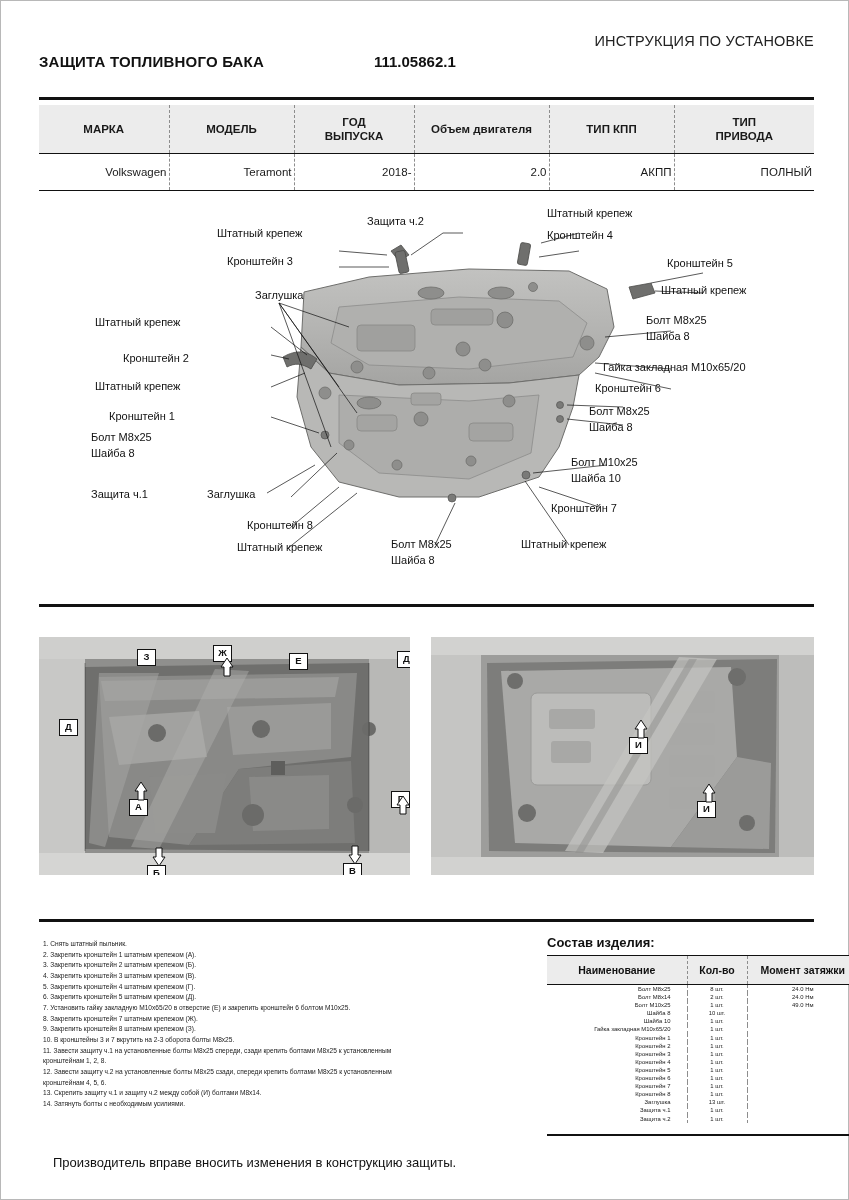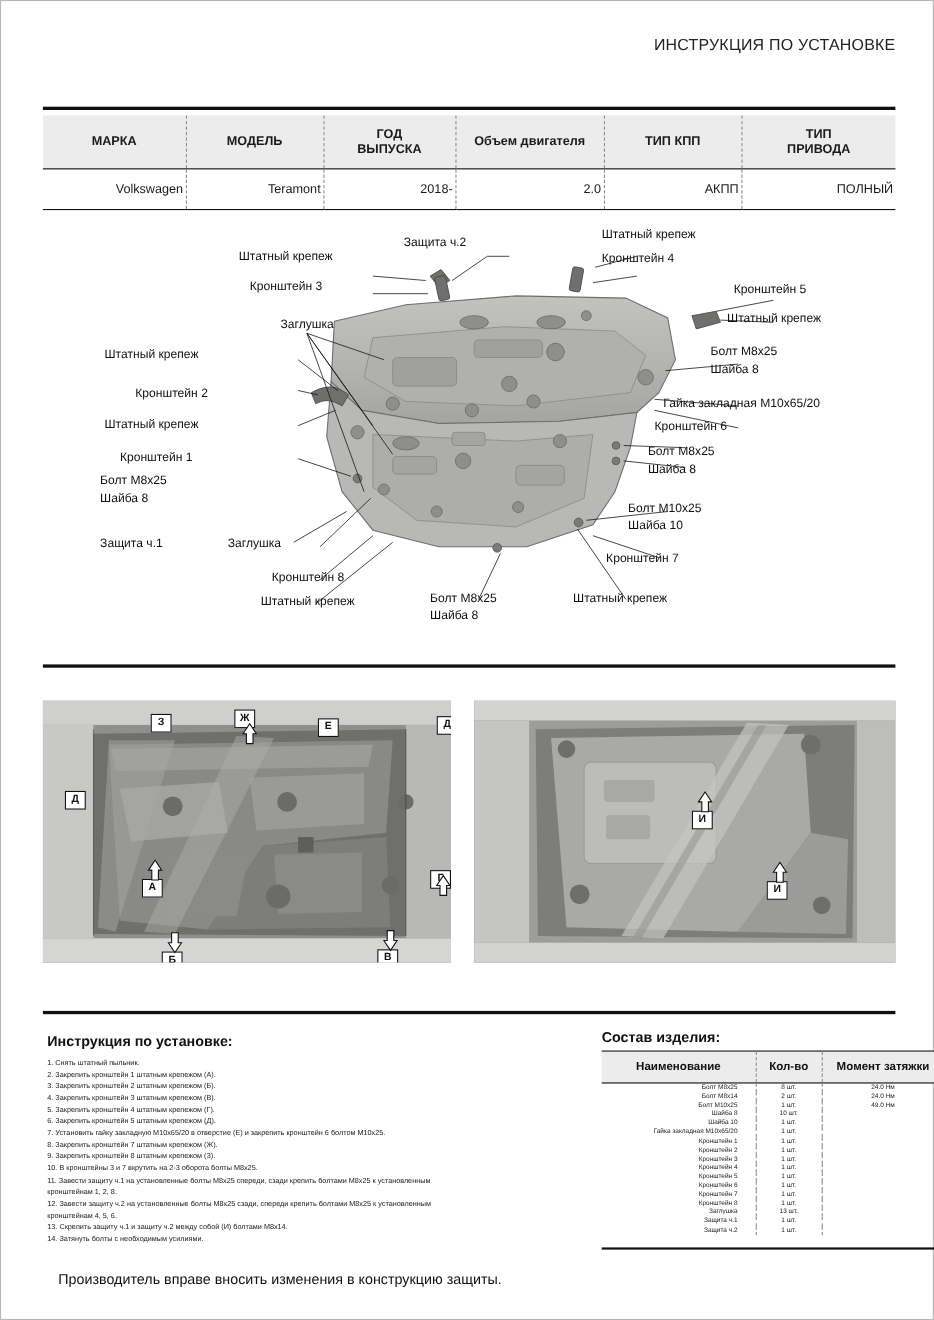--- a/index.html
+++ b/index.html
@@ -255,6 +255,10 @@
 
   <div class="header">
     <div class="h-title1">ИНСТРУКЦИЯ ПО УСТАНОВКЕ</div>
+    <div class="h-row2">
+      <div class="h-title2">ЗАЩИТА ТОПЛИВНОГО БАКА</div>
+      <div class="h-code">111.05862.1</div>
+    </div>
   </div>
 
   <div class="rule-top"></div>

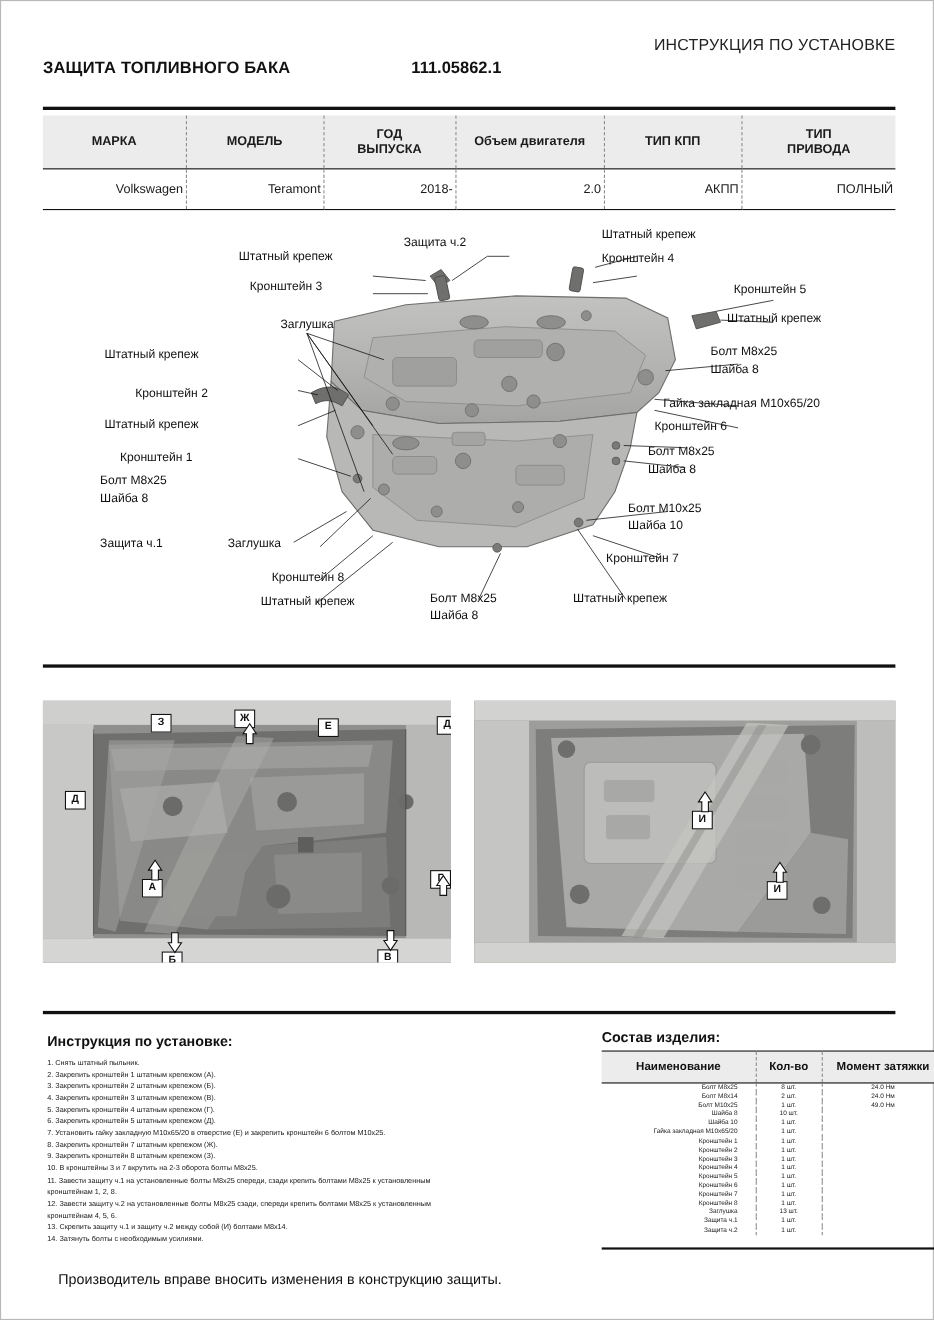--- a/index.html
+++ b/index.html
@@ -507,7 +507,6 @@
   <div class="rule-bot"></div>
 
   <div class="instr">
-    <div class="instr-title">Инструкция по установке:</div>
     <div class="instr-list">
       <div>1. Снять штатный пыльник.</div>
       <div>2. Закрепить кронштейн 1 штатным крепежом (А).</div>

